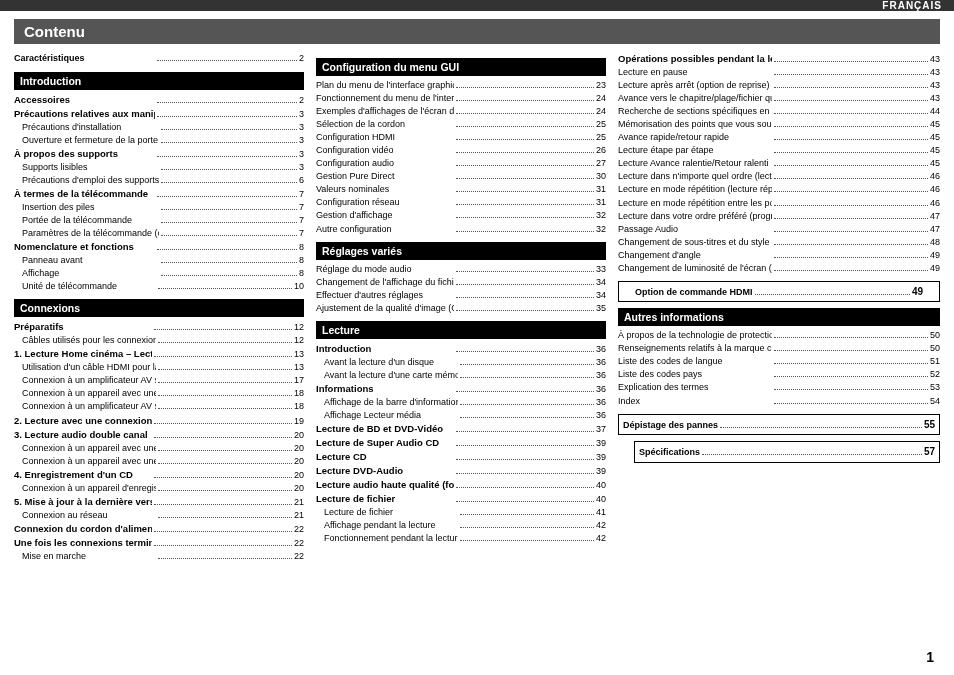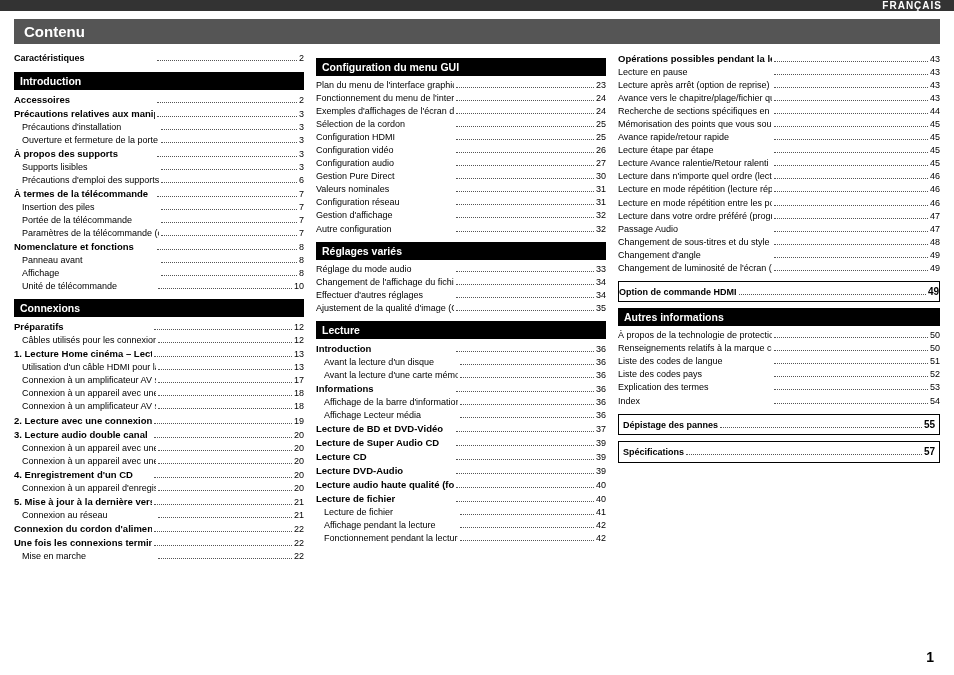--- a/index.html
+++ b/index.html
@@ -584,7 +584,7 @@
           </div>
         </div>
 
-      <div class="option-hdmi-line" style="margin-top:6px; border:1.5px solid #000; padding: 2px 0;">
+      <div class="option-hdmi-line" style="margin-top:6px; border:1.5px solid #000; padding: 2px 16px;">
         <span class="label">Option de commande HDMI</span>
         <span class="dots"></span>
         <span class="num">49</span>

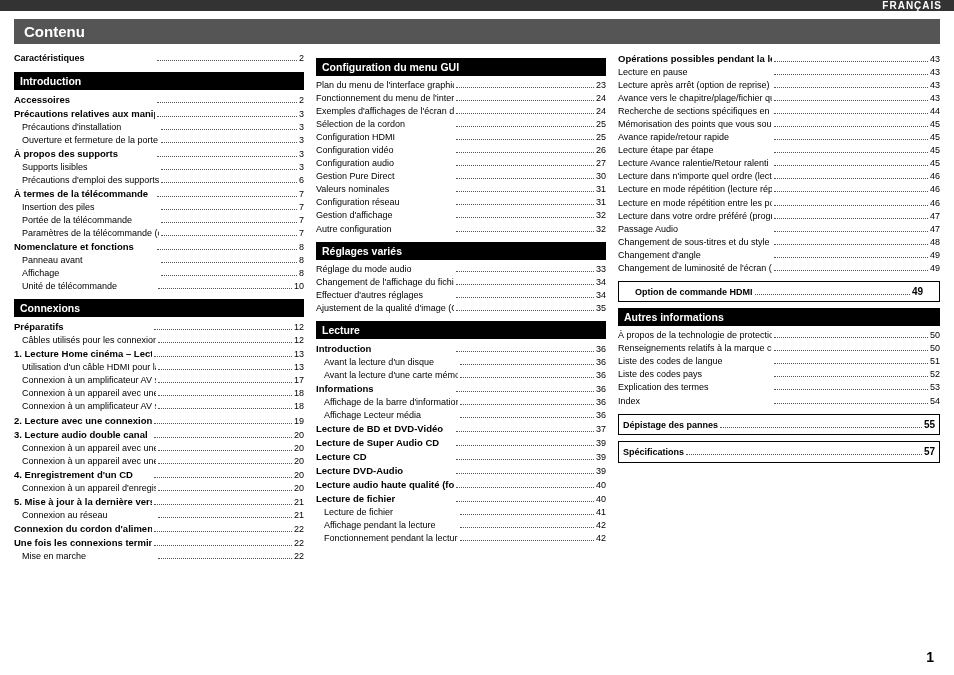--- a/index.html
+++ b/index.html
@@ -630,7 +630,7 @@
         <span class="num">55</span>
       </div>
 
-      <div class="option-hdmi-line" style="margin-top:6px; border:1.5px solid #000; padding: 2px 4px;">
+      <div class="option-hdmi-line" style="margin-top:6px; border:1.5px solid #000; padding: 2px 4px; margin-left: 16px;">
         <span class="label">Spécifications</span>
         <span class="dots"></span>
         <span class="num">57</span>

